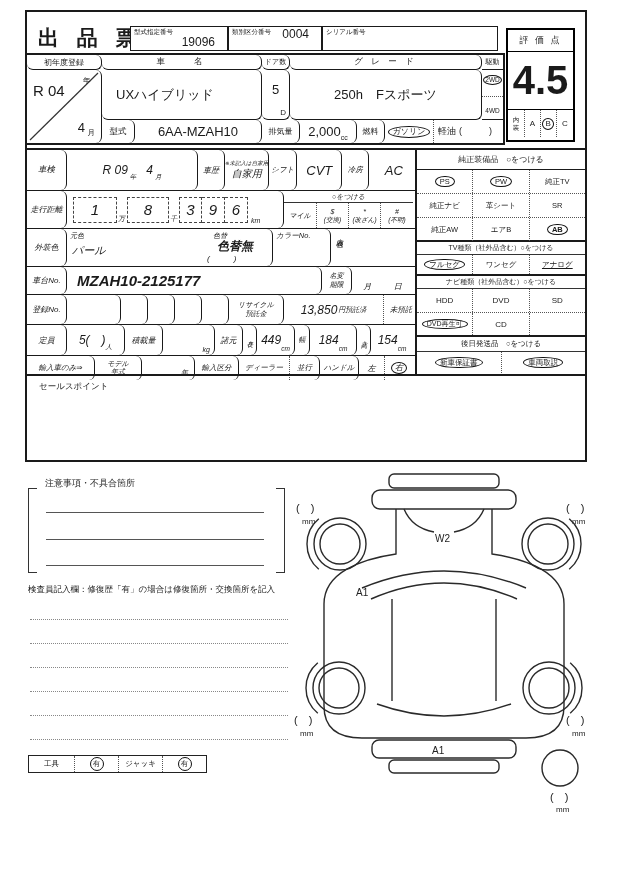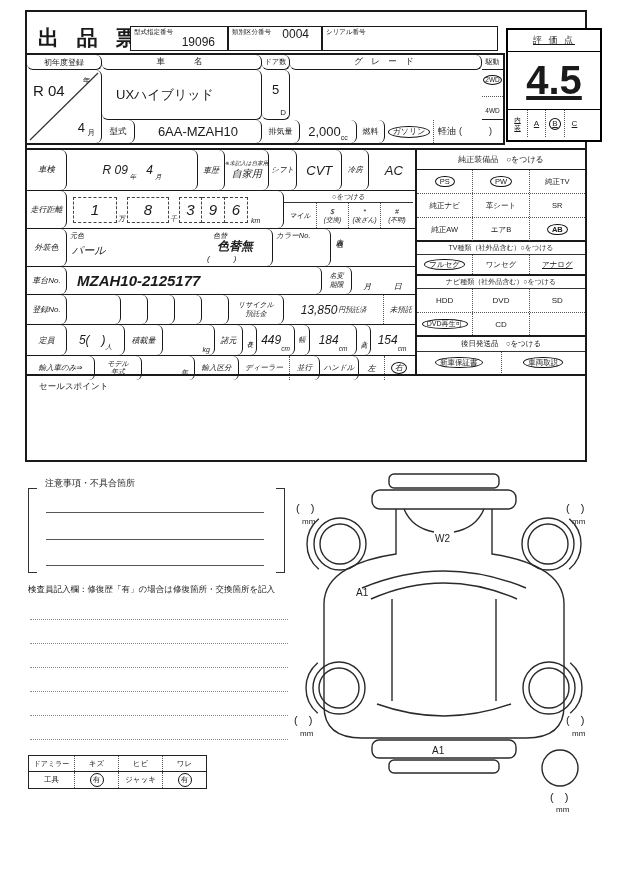--- a/index.html
+++ b/index.html
@@ -45,7 +45,7 @@
     <span class="abs f12" style="right:12px;top:8px;"></span>
   </div>
 
-  <div class="abs" style="left:506px;top:28px;width:96px;height:114px;border:2.5px solid #000;background:#fff;text-decoration:underline;">
+  <div class="abs" style="left:506px;top:28px;width:69px;height:114px;border:2.5px solid #000;background:#fff;">
     <div class="cell f9" style="height:22px;border-bottom:1.8px solid #000;letter-spacing:2px;">評 価 点</div>
     <div class="cell bold" style="height:57px;font-size:40px;">4.5</div>
     <div class="row" style="height:27px;border-top:1.8px solid #000;">

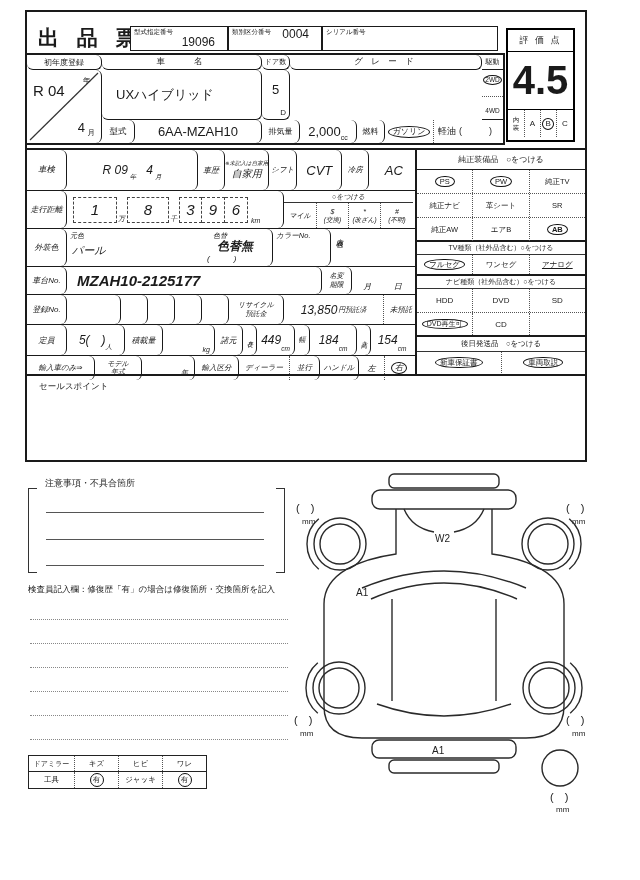--- a/index.html
+++ b/index.html
@@ -86,6 +86,7 @@
       <span class="abs f8" style="right:3px;bottom:2px;">D</span>
     </div>
 
+    <div class="abs cell f13 br bb" style="left:263px;top:15px;width:192px;height:50px;">250h　Fスポーツ</div>
 
     <div class="abs col bb" style="left:455px;top:15px;width:21px;height:50px;justify-content:space-around;">
       <span class="oval" style="font-size:6.5px;padding:0 1.5px;">2WD</span>

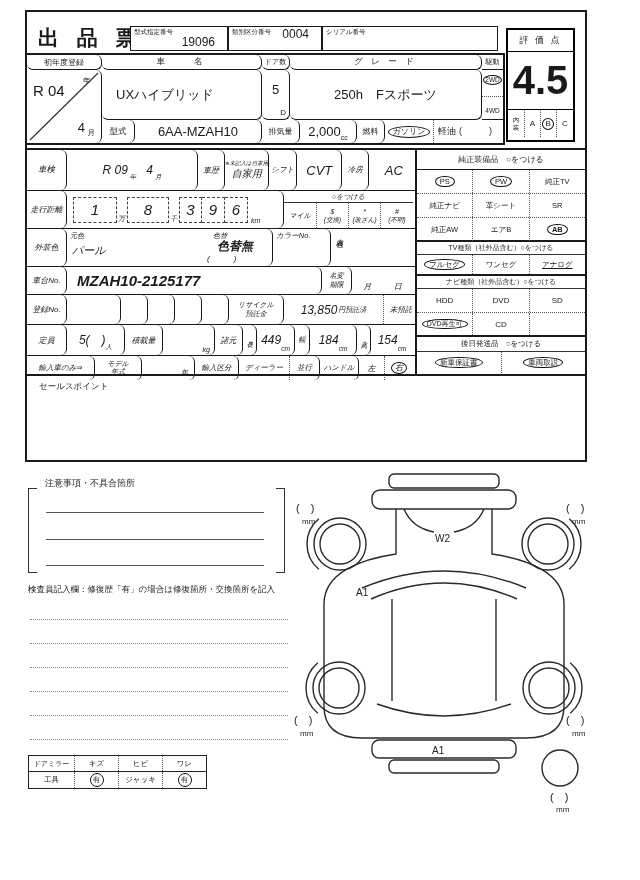--- a/index.html
+++ b/index.html
@@ -345,12 +345,6 @@
   <div class="abs dotline" style="left:30px;top:739px;width:258px;"></div>
 
   <div class="abs" style="left:28px;top:755px;width:179px;border:1.5px solid #222;">
-    <div class="row" style="height:15px;border-bottom:1.2px solid #222;">
-      <div class="cell f7 brd" style="flex:0 0 46px;">ドアミラー</div>
-      <div class="cell f75 brd" style="flex:0 0 44px;">キズ</div>
-      <div class="cell f75 brd" style="flex:0 0 44px;">ヒビ</div>
-      <div class="cell f75" style="flex:1;">ワレ</div>
-    </div>
     <div class="row" style="height:16px;">
       <div class="cell f75 brd" style="flex:0 0 46px;">工具</div>
       <div class="cell brd" style="flex:0 0 44px;">

